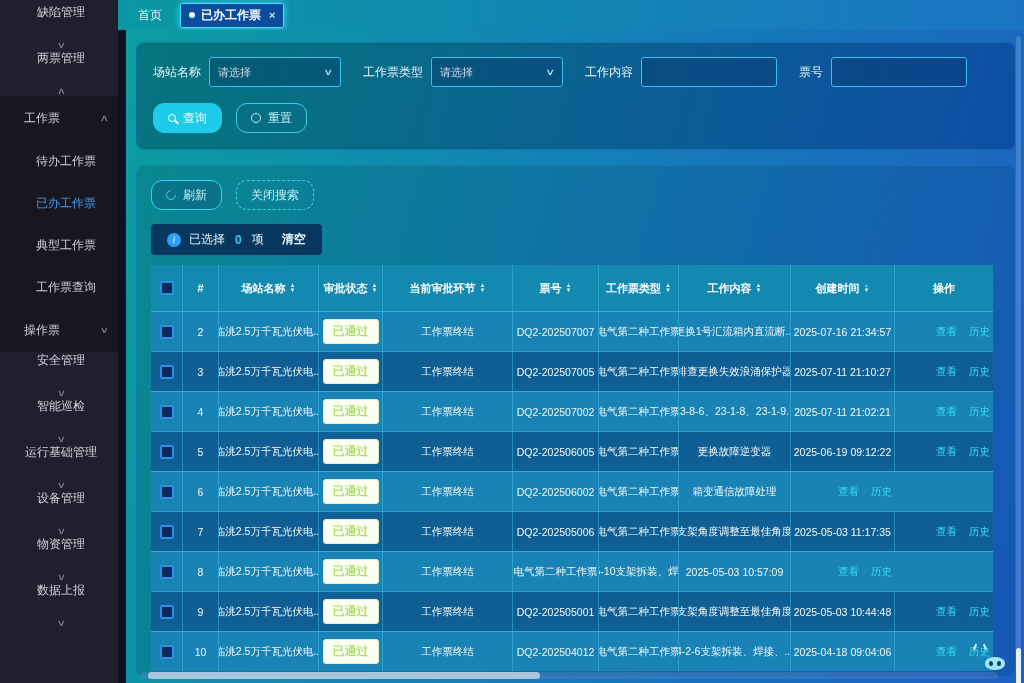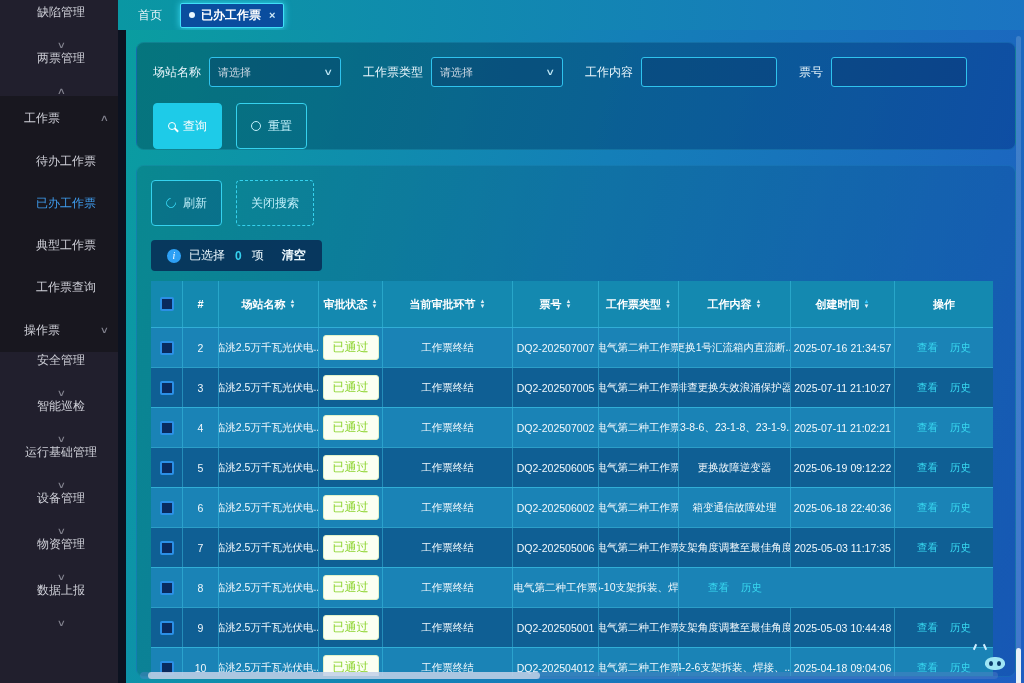--- a/index.html
+++ b/index.html
@@ -46,8 +46,8 @@
   .txt-input{width:136px;height:30px;border:1px solid #2fc3ee;border-radius:3px;
              background:rgba(8,40,90,.30);color:#eaf6fc;font-size:12px;padding:0 8px;outline:none;}
   .btn-row{display:flex;align-items:center;gap:14px;margin-top:16px;}
-  .btn{height:46px;display:inline-flex;align-items:center;gap:7px;font-size:12px;
-       border-radius:4px;padding:0 14px;cursor:pointer;}
+  .btn{height:30px;display:inline-flex;align-items:center;gap:7px;font-size:12px;
+       border-radius:11px;padding:0 14px;cursor:pointer;}
   .btn-query{background:#1ecbe8;color:#fff;border:1px solid #1ecbe8;}
   .btn-reset{background:transparent;color:#c2f0fb;border:1px solid #35d2ee;}
   .icon-search{width:8px;height:8px;border:1.5px solid #fff;border-radius:50%;position:relative;display:inline-block;}

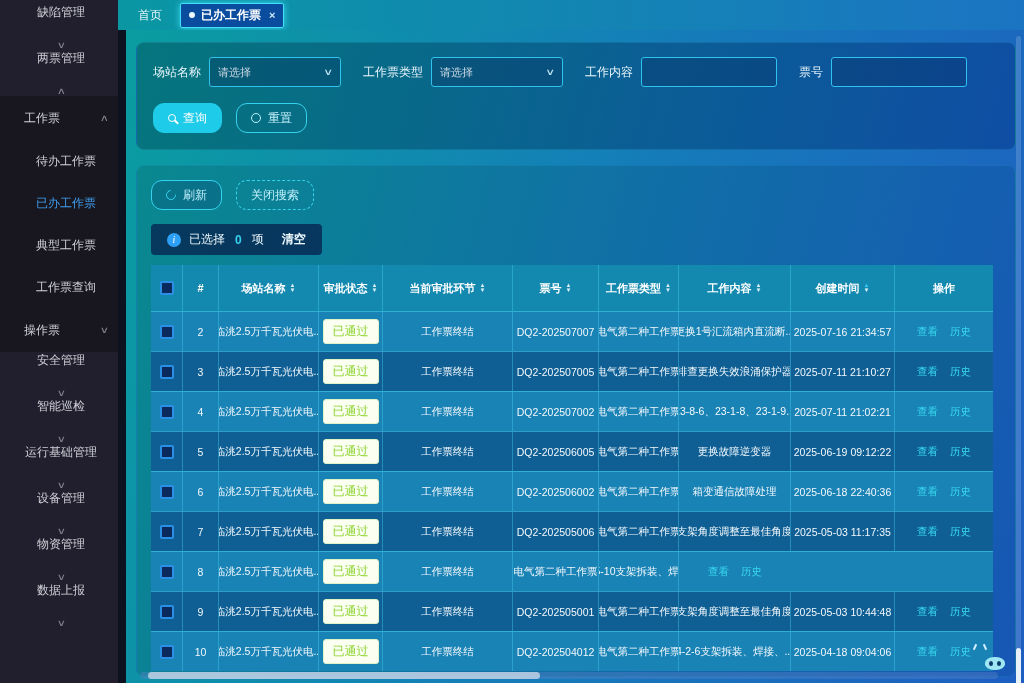--- a/index.html
+++ b/index.html
@@ -83,7 +83,7 @@
   .trow.odd{background:#0f5f94;}
   .td{display:flex;align-items:center;justify-content:center;color:#f2f8fc;font-size:10.5px;
       border-right:1px solid rgba(70,210,240,.40);white-space:nowrap;overflow:hidden;padding:0 3px;}
-  .td:last-child{border-right:none;}
+  .td:last-child{border-right:none;justify-content:flex-end;}
   .cbx{width:14px;height:14px;background:#0a2a5e;border:2px solid #2b8fe6;border-radius:2px;
        display:inline-block;cursor:pointer;}
   .sort{display:inline-flex;flex-direction:column;margin-left:4px;cursor:pointer;}

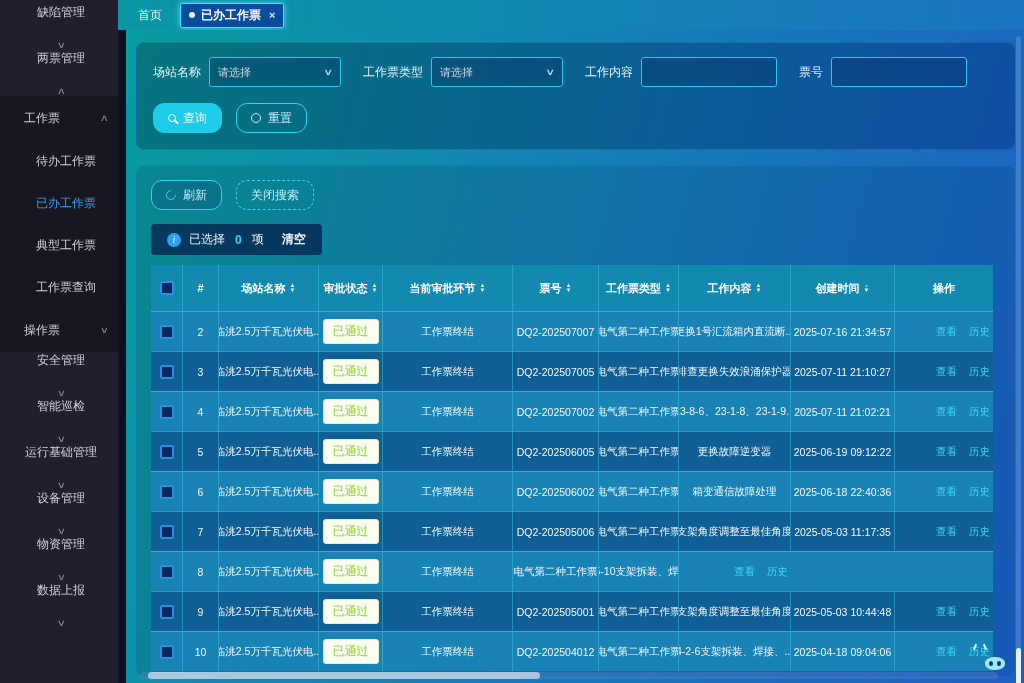--- a/index.html
+++ b/index.html
@@ -396,7 +396,6 @@
                 <div class="td">DQ2-202506002</div>
                 <div class="td">电气第二种工作票</div>
                 <div class="td">箱变通信故障处理</div>
-                <div class="td">2025-06-18 22:40:36</div>
                 <div class="td td-actions">
                   <span class="link">查看</span>
                   <span class="link">历史</span>

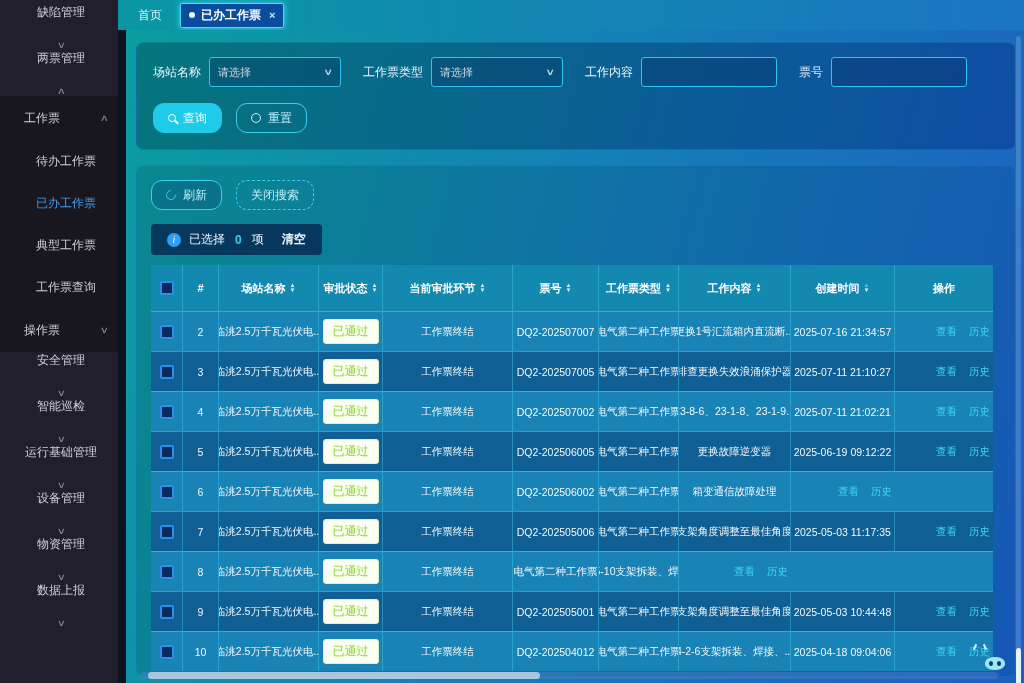--- a/index.html
+++ b/index.html
@@ -432,6 +432,7 @@
                 <div class="td">工作票终结</div>
                 <div class="td">电气第二种工作票</div>
                 <div class="td">23-5-10支架拆装、焊接...</div>
+                <div class="td">2025-05-03 10:57:09</div>
                 <div class="td td-actions">
                   <span class="link">查看</span>
                   <span class="link">历史</span>

